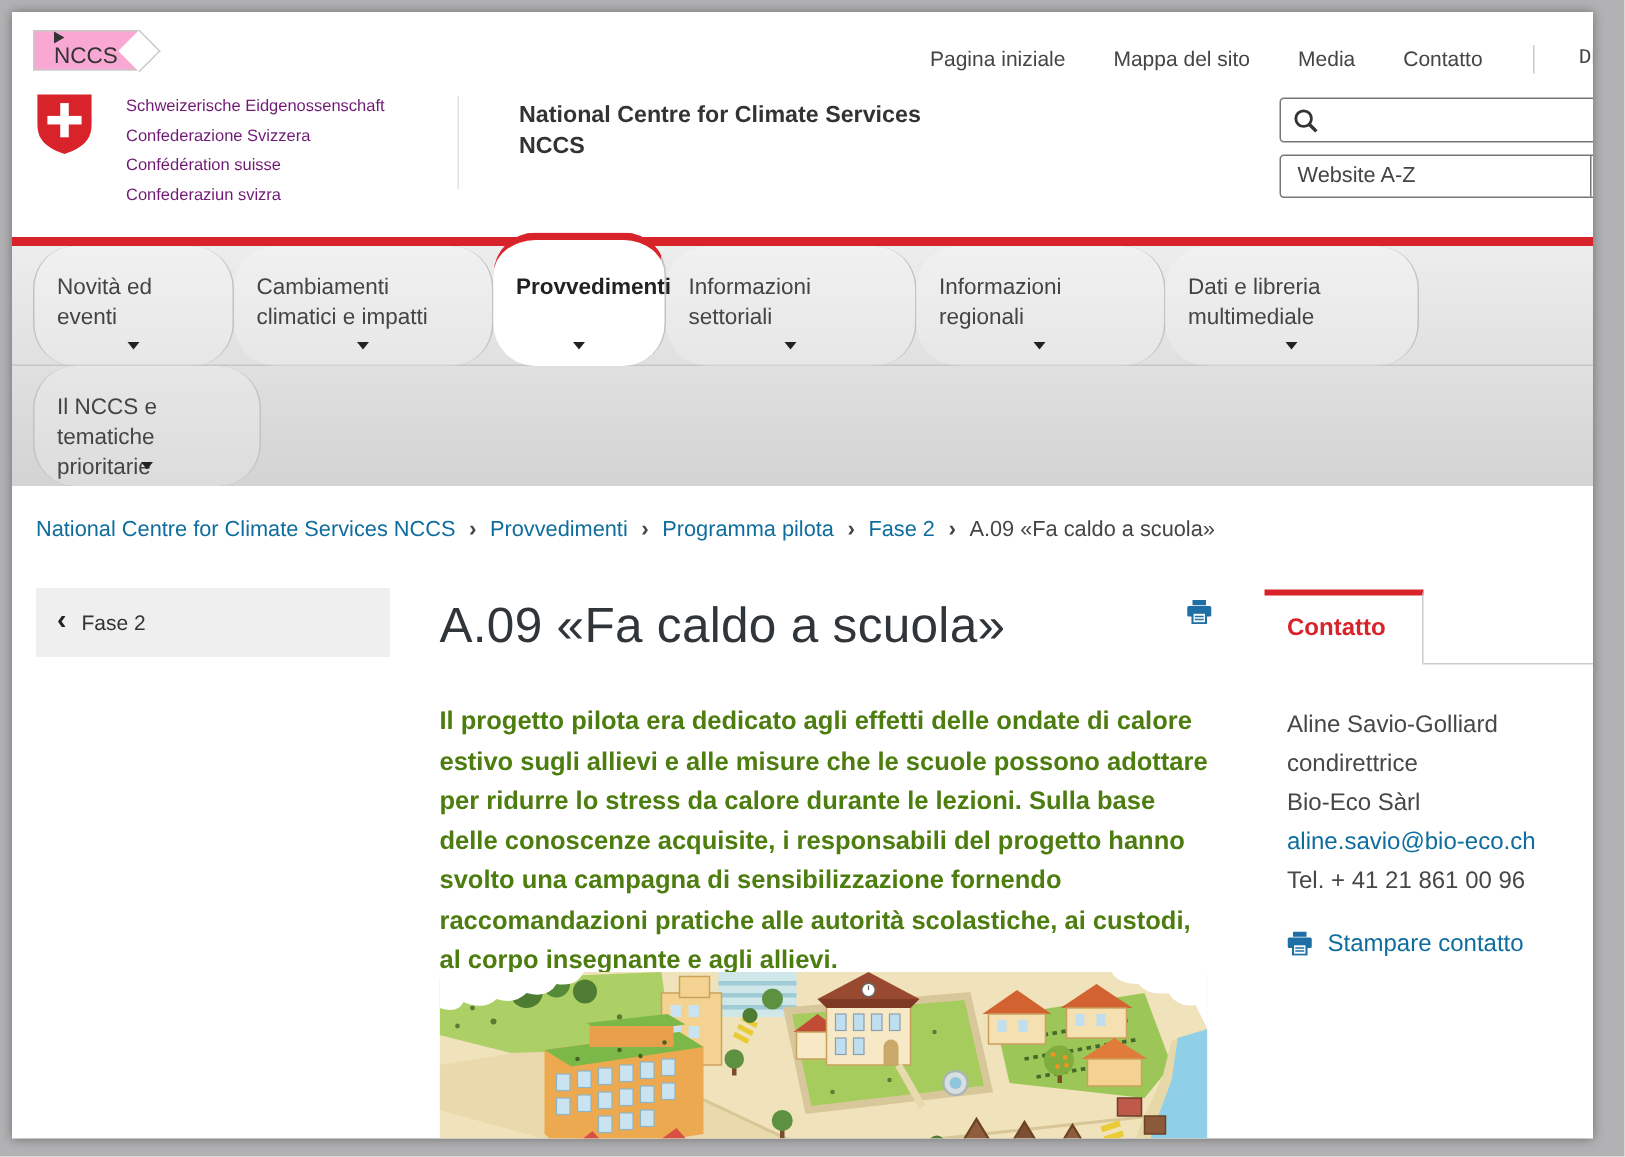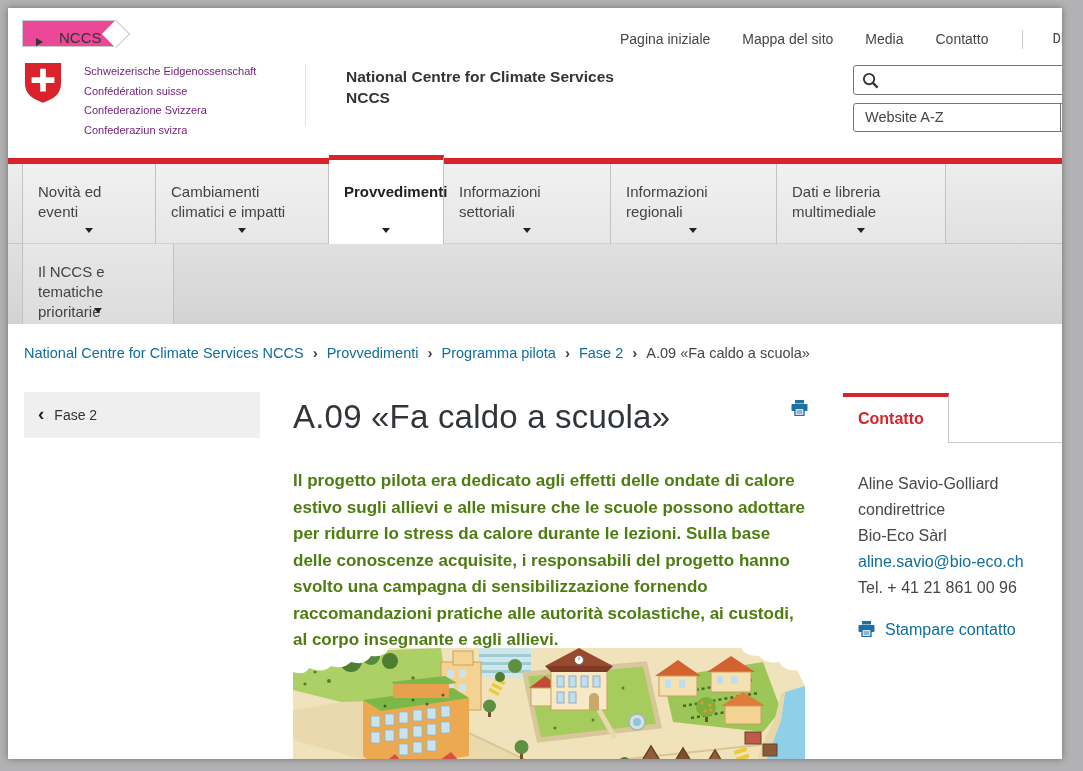--- a/index.html
+++ b/index.html
@@ -16,8 +16,8 @@
   
   .nccs-tab{
     position:absolute;left:14px;top:12px;height:27px;box-sizing:border-box;
-    border:1px solid #c9c9c9;border-right:none;background:#ec4899;
-    display:flex;align-items:flex-end;padding:0 14px 0 13px;z-index:5;
+    border:1px solid #c9c9c9;border-right:none;background:#f9a8d4;
+    display:flex;align-items:flex-start;padding:0 14px 0 13px;z-index:5;flex-direction:column;
   }
   .nccs-tab .tri-right{
     width:0;height:0;border-left:7px solid #333;

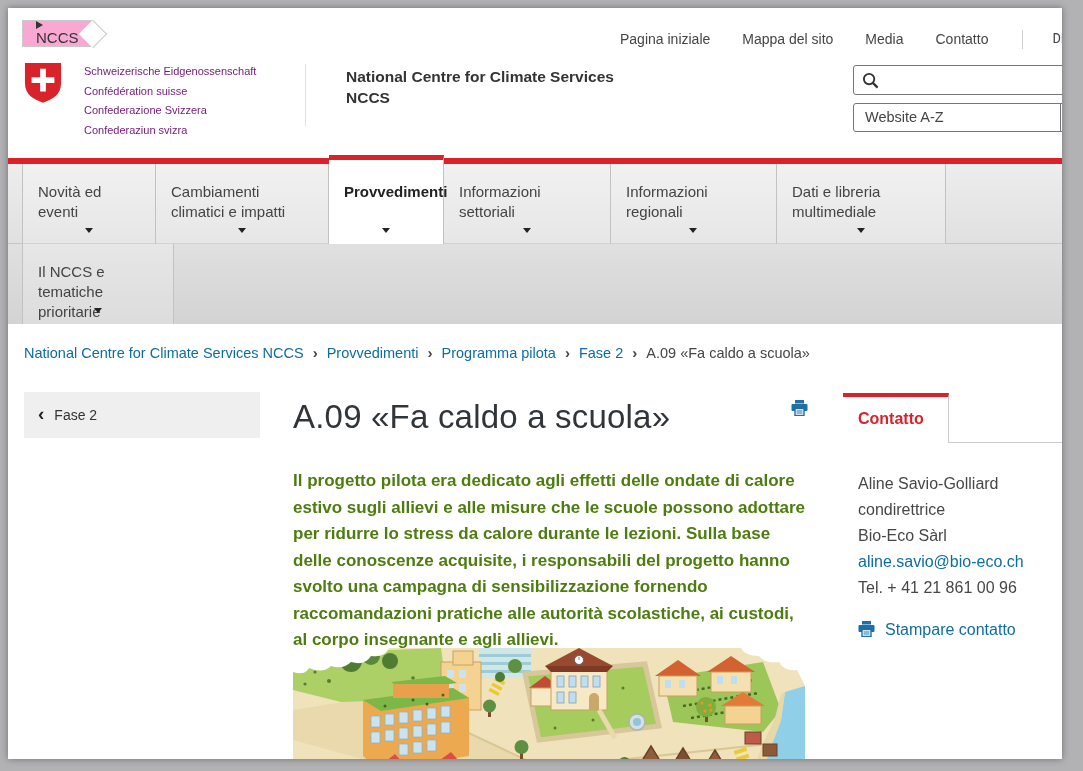--- a/index.html
+++ b/index.html
@@ -145,8 +145,8 @@
     </svg>
     <div class="logotext">
       <div>Schweizerische Eidgenossenschaft</div>
+      <div>Confederazione Svizzera</div>
       <div>Confédération suisse</div>
-      <div>Confederazione Svizzera</div>
       <div>Confederaziun svizra</div>
     </div>
   </div>

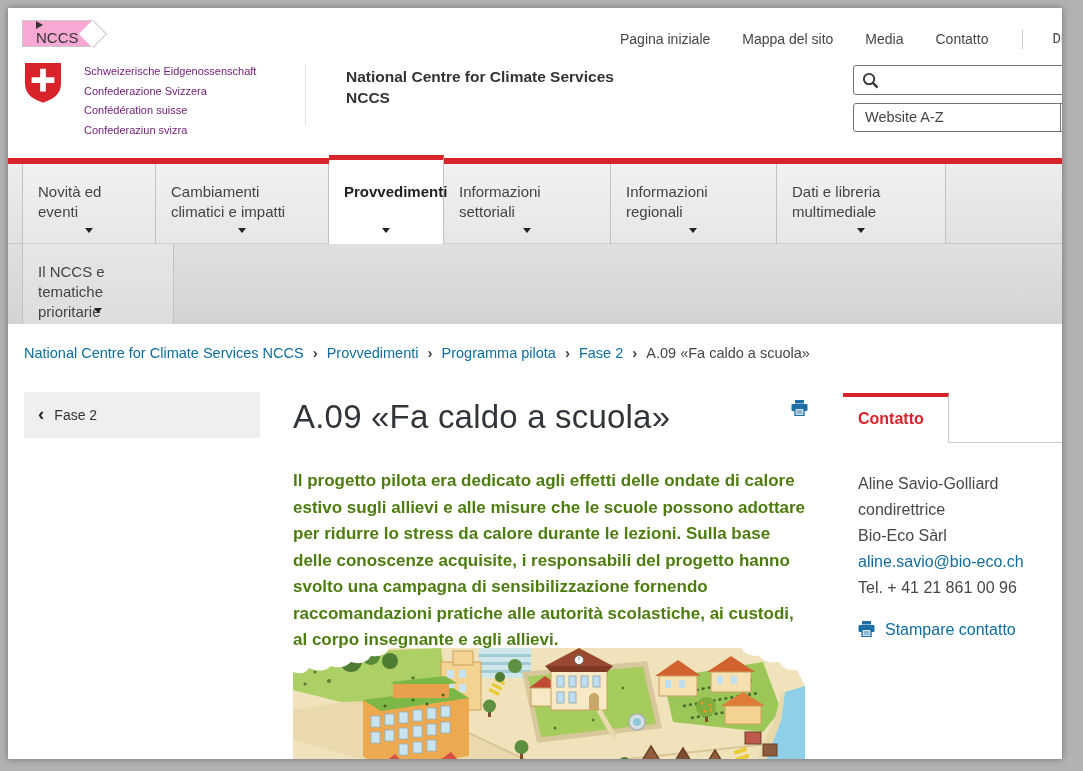--- a/index.html
+++ b/index.html
@@ -73,7 +73,7 @@
     position:relative;box-sizing:border-box;height:80px;
     background:rgba(255,255,255,0.22);
     border-right:1px solid #c2c2c2;cursor:pointer;
-    padding:18px 14px 0 15px;font-size:15px;line-height:20px;color:#444;
+    padding:18px 14px 0 15px;font-size:15px;line-height:20px;color:#444;border-radius:28px;
   }
   .nav-item:first-child{border-left:1px solid #c2c2c2;}
   .nav-item .ncaret{position:absolute;bottom:11px;left:50%;margin-left:-4.5px;}

